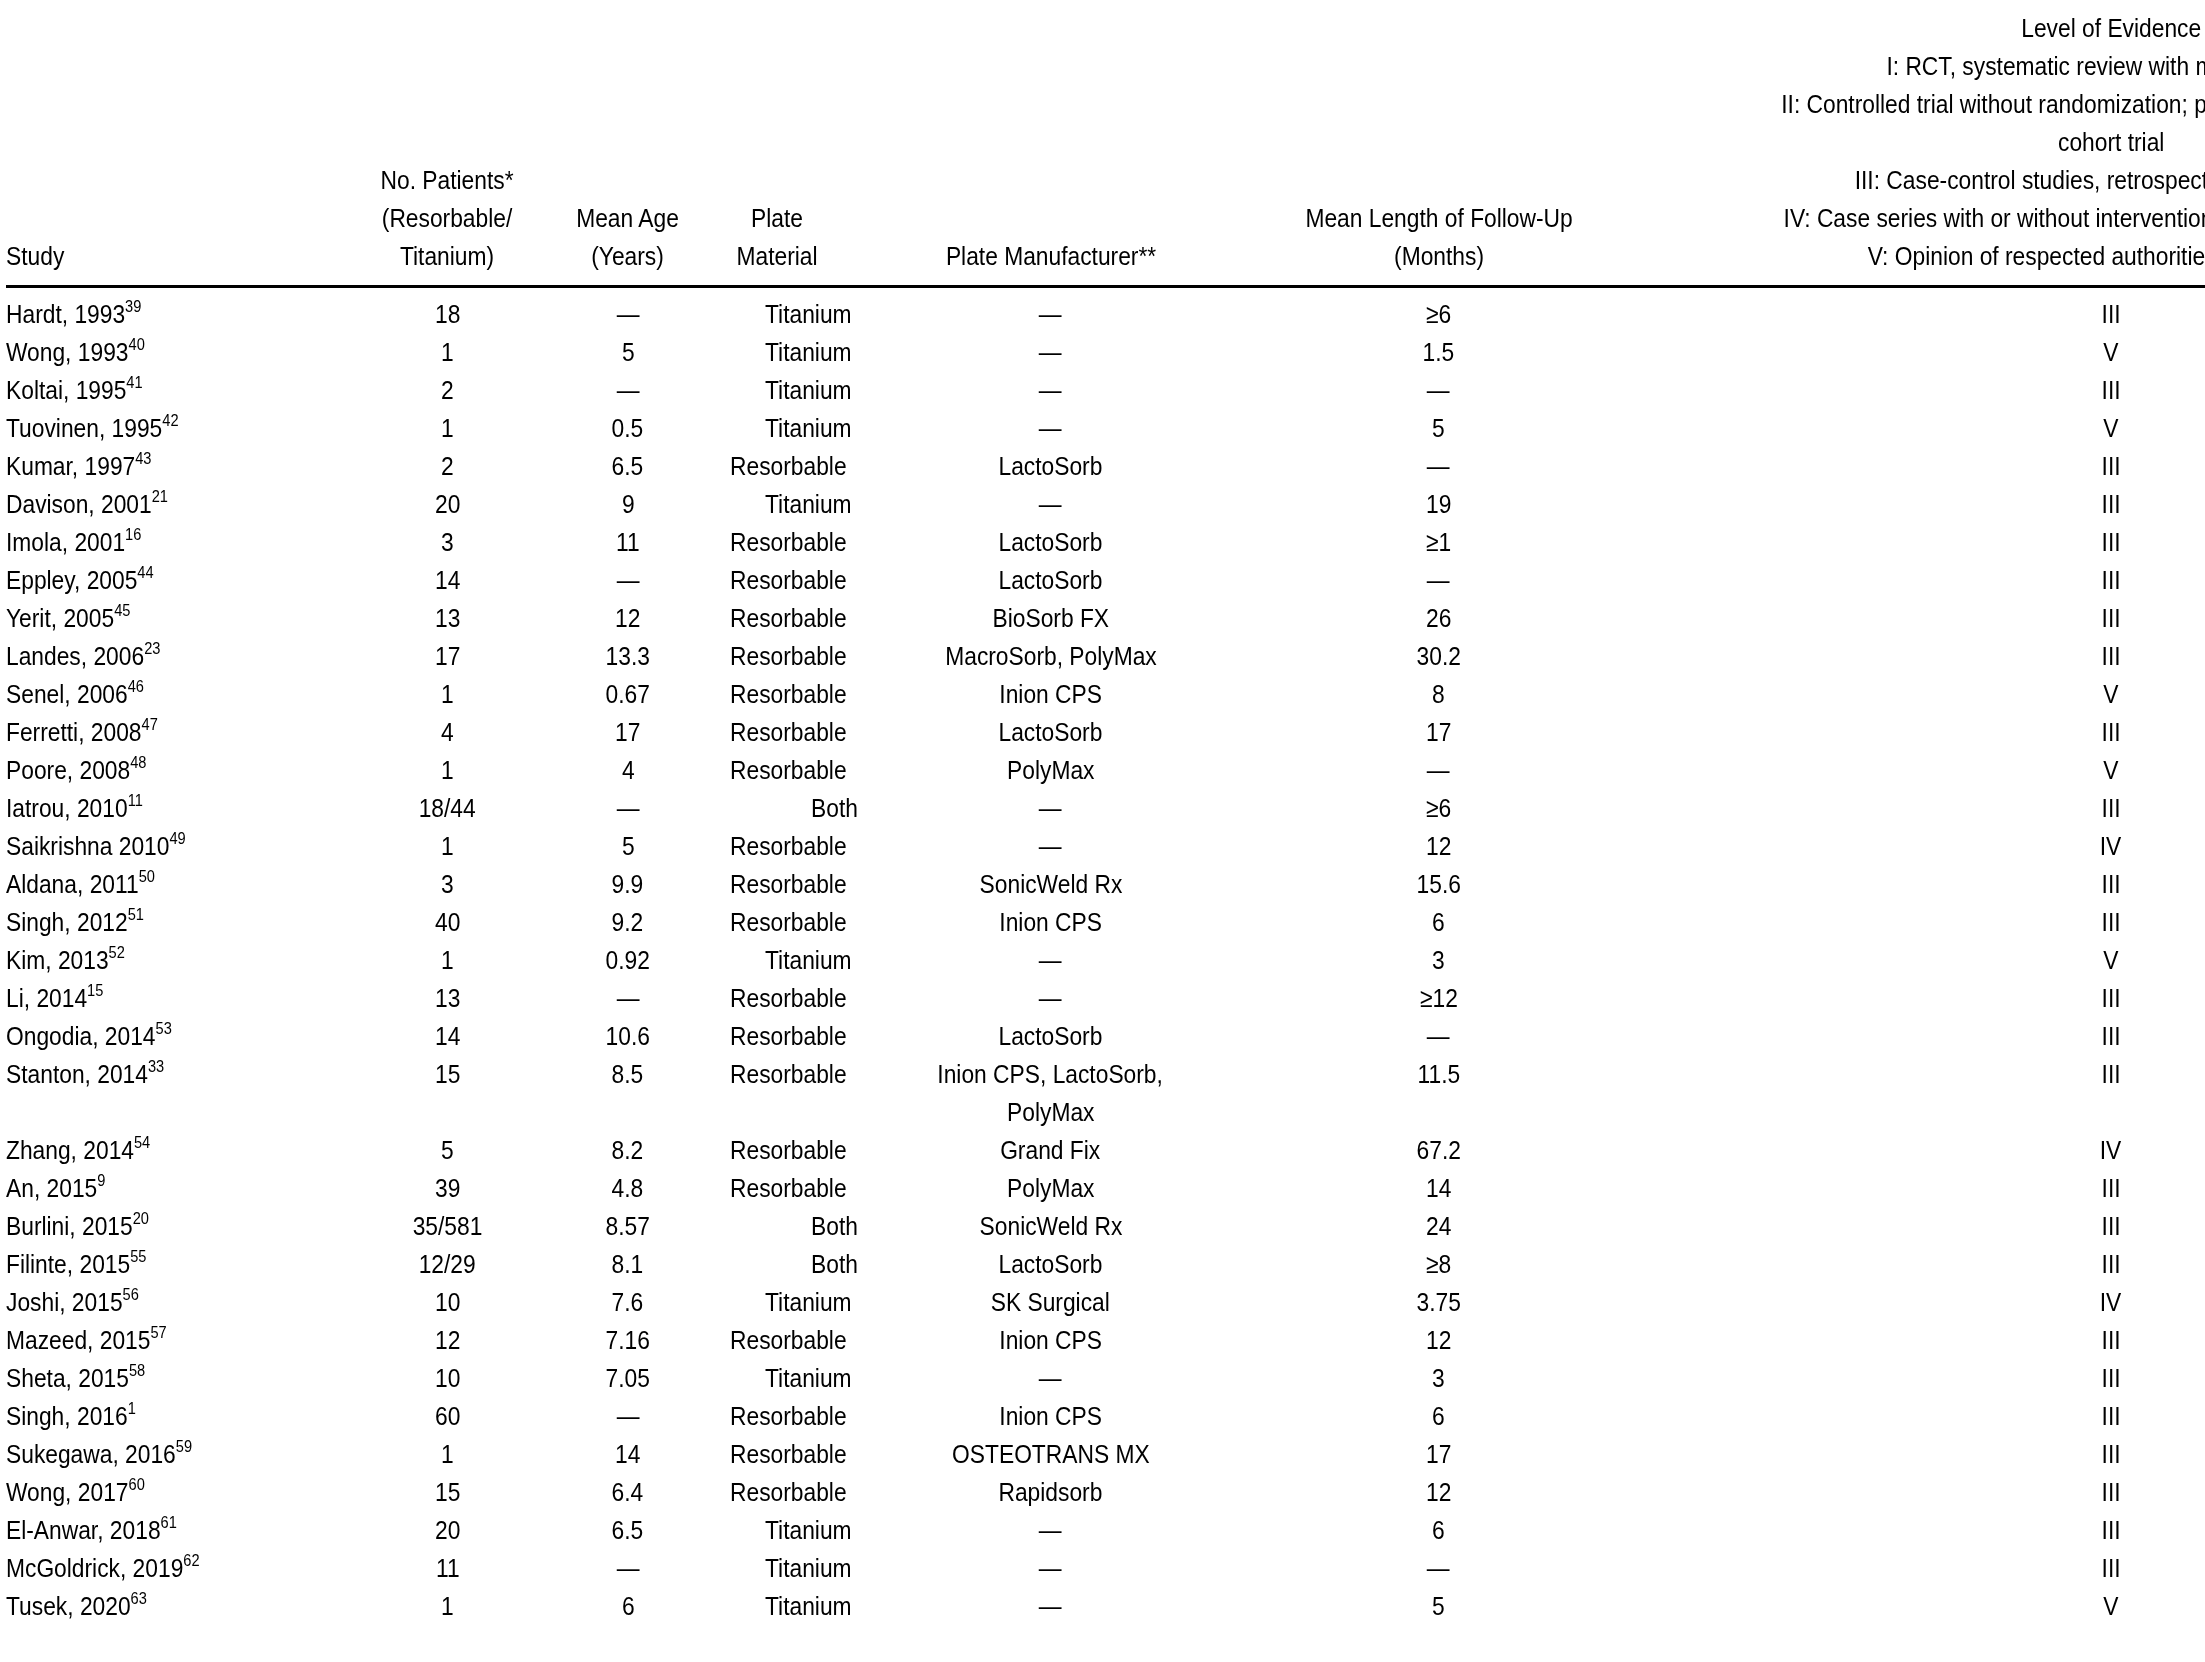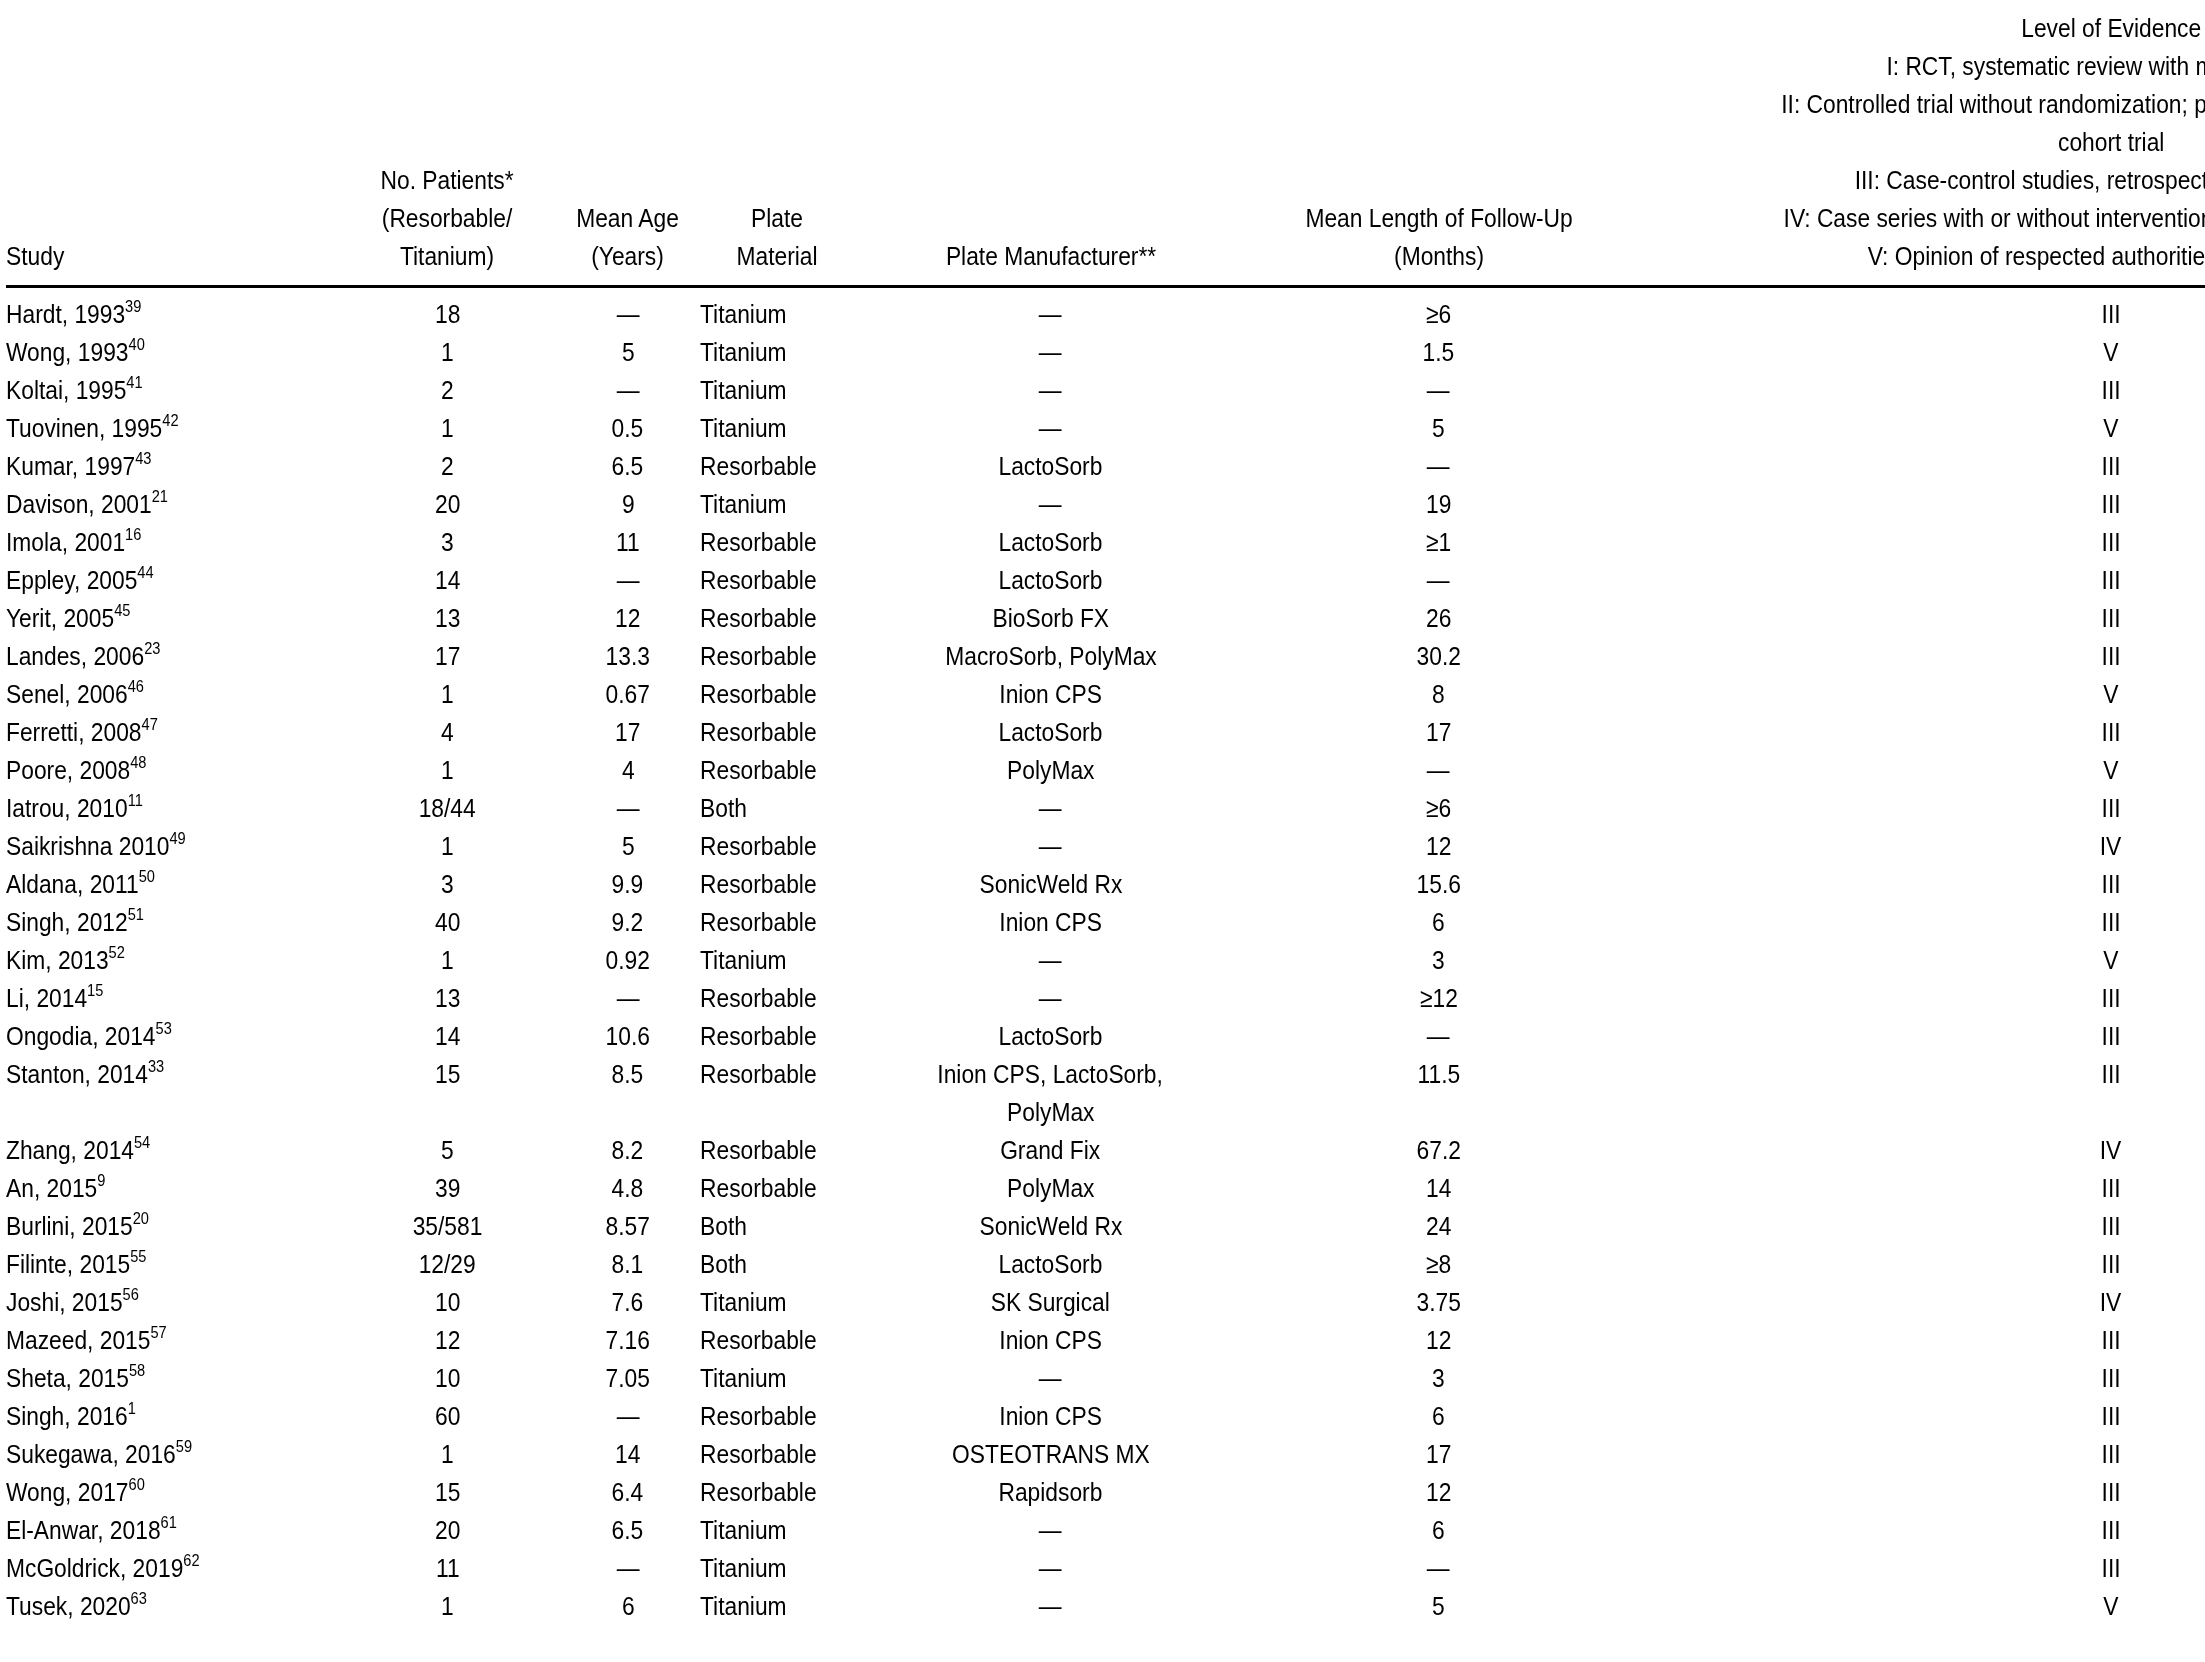--- a/index.html
+++ b/index.html
@@ -44,7 +44,7 @@
   tbody tr:first-child td { padding-top: 6.2px; }
   td.left { text-align: left; }
   td.center { text-align: center; }
-  td.mat { text-align: left; padding-left: 10.6px; }
+  td.mat { text-align: right; padding-left: 10.6px; }
   sup { font-size: 17px; line-height: 0; vertical-align: 11.5px; }
   .cond { display: inline-block; transform: scaleX(0.86); transform-origin: left center; }
   td.center .cond { transform-origin: center center; }

